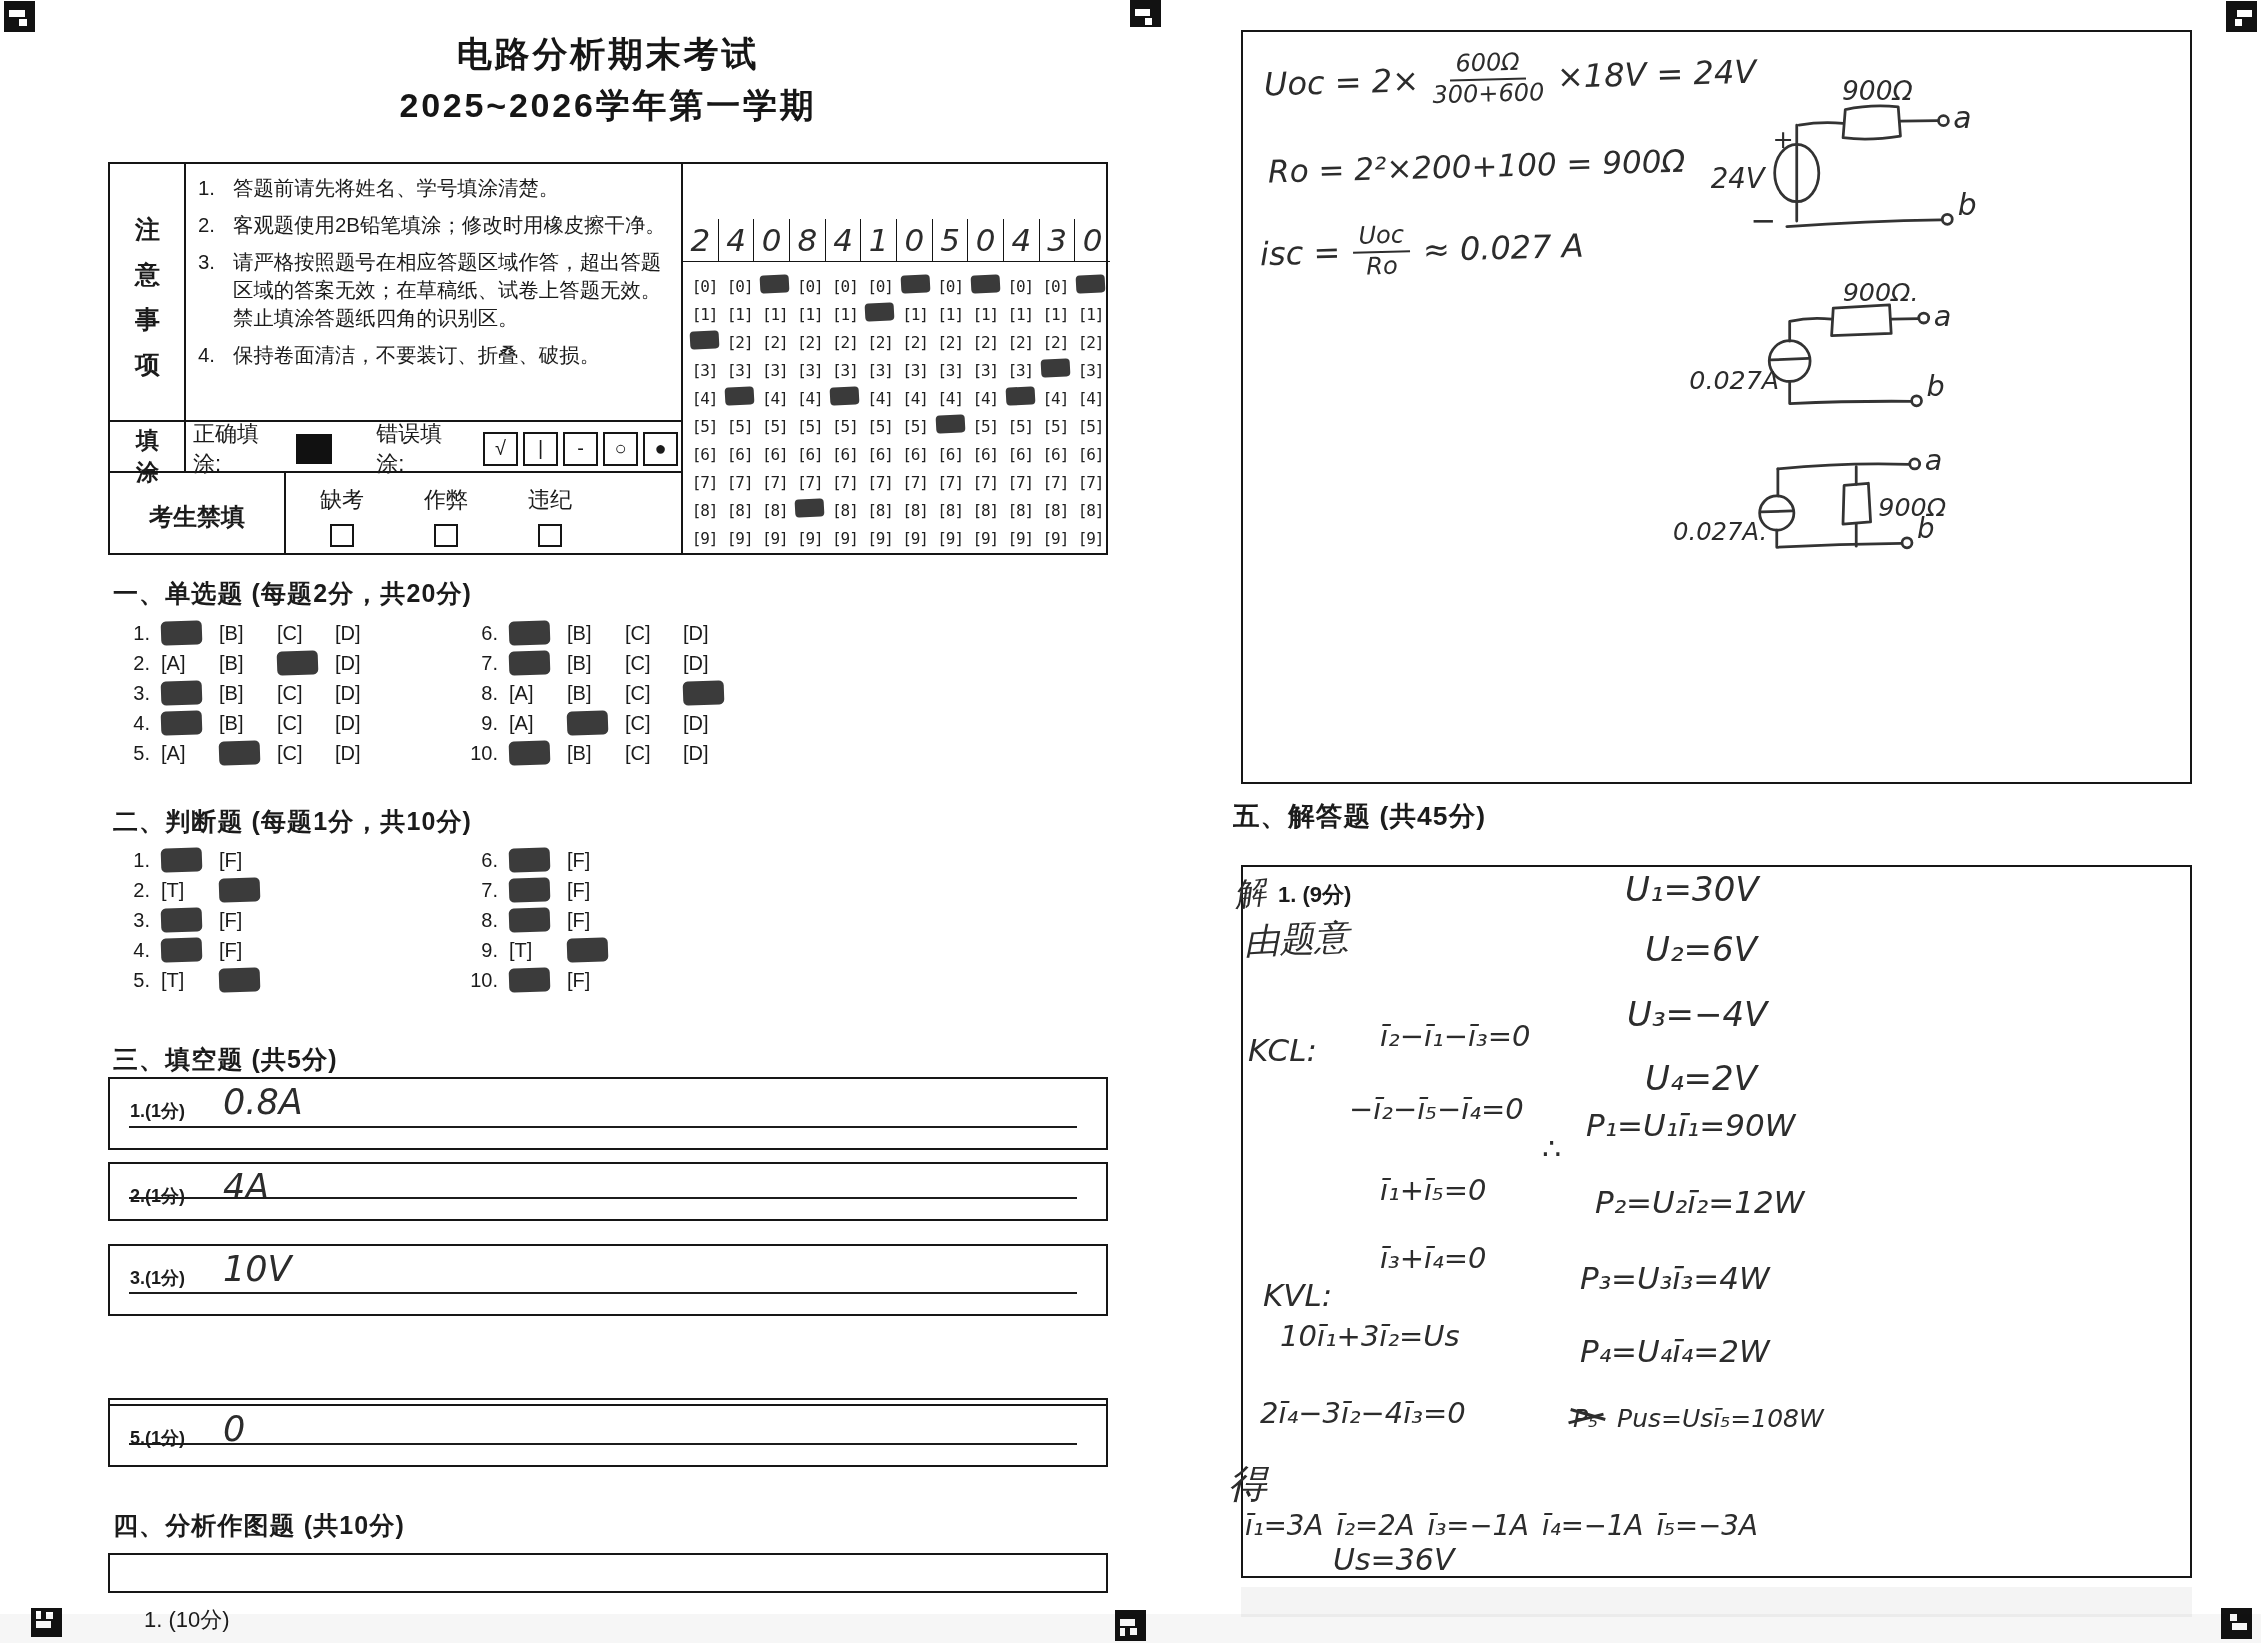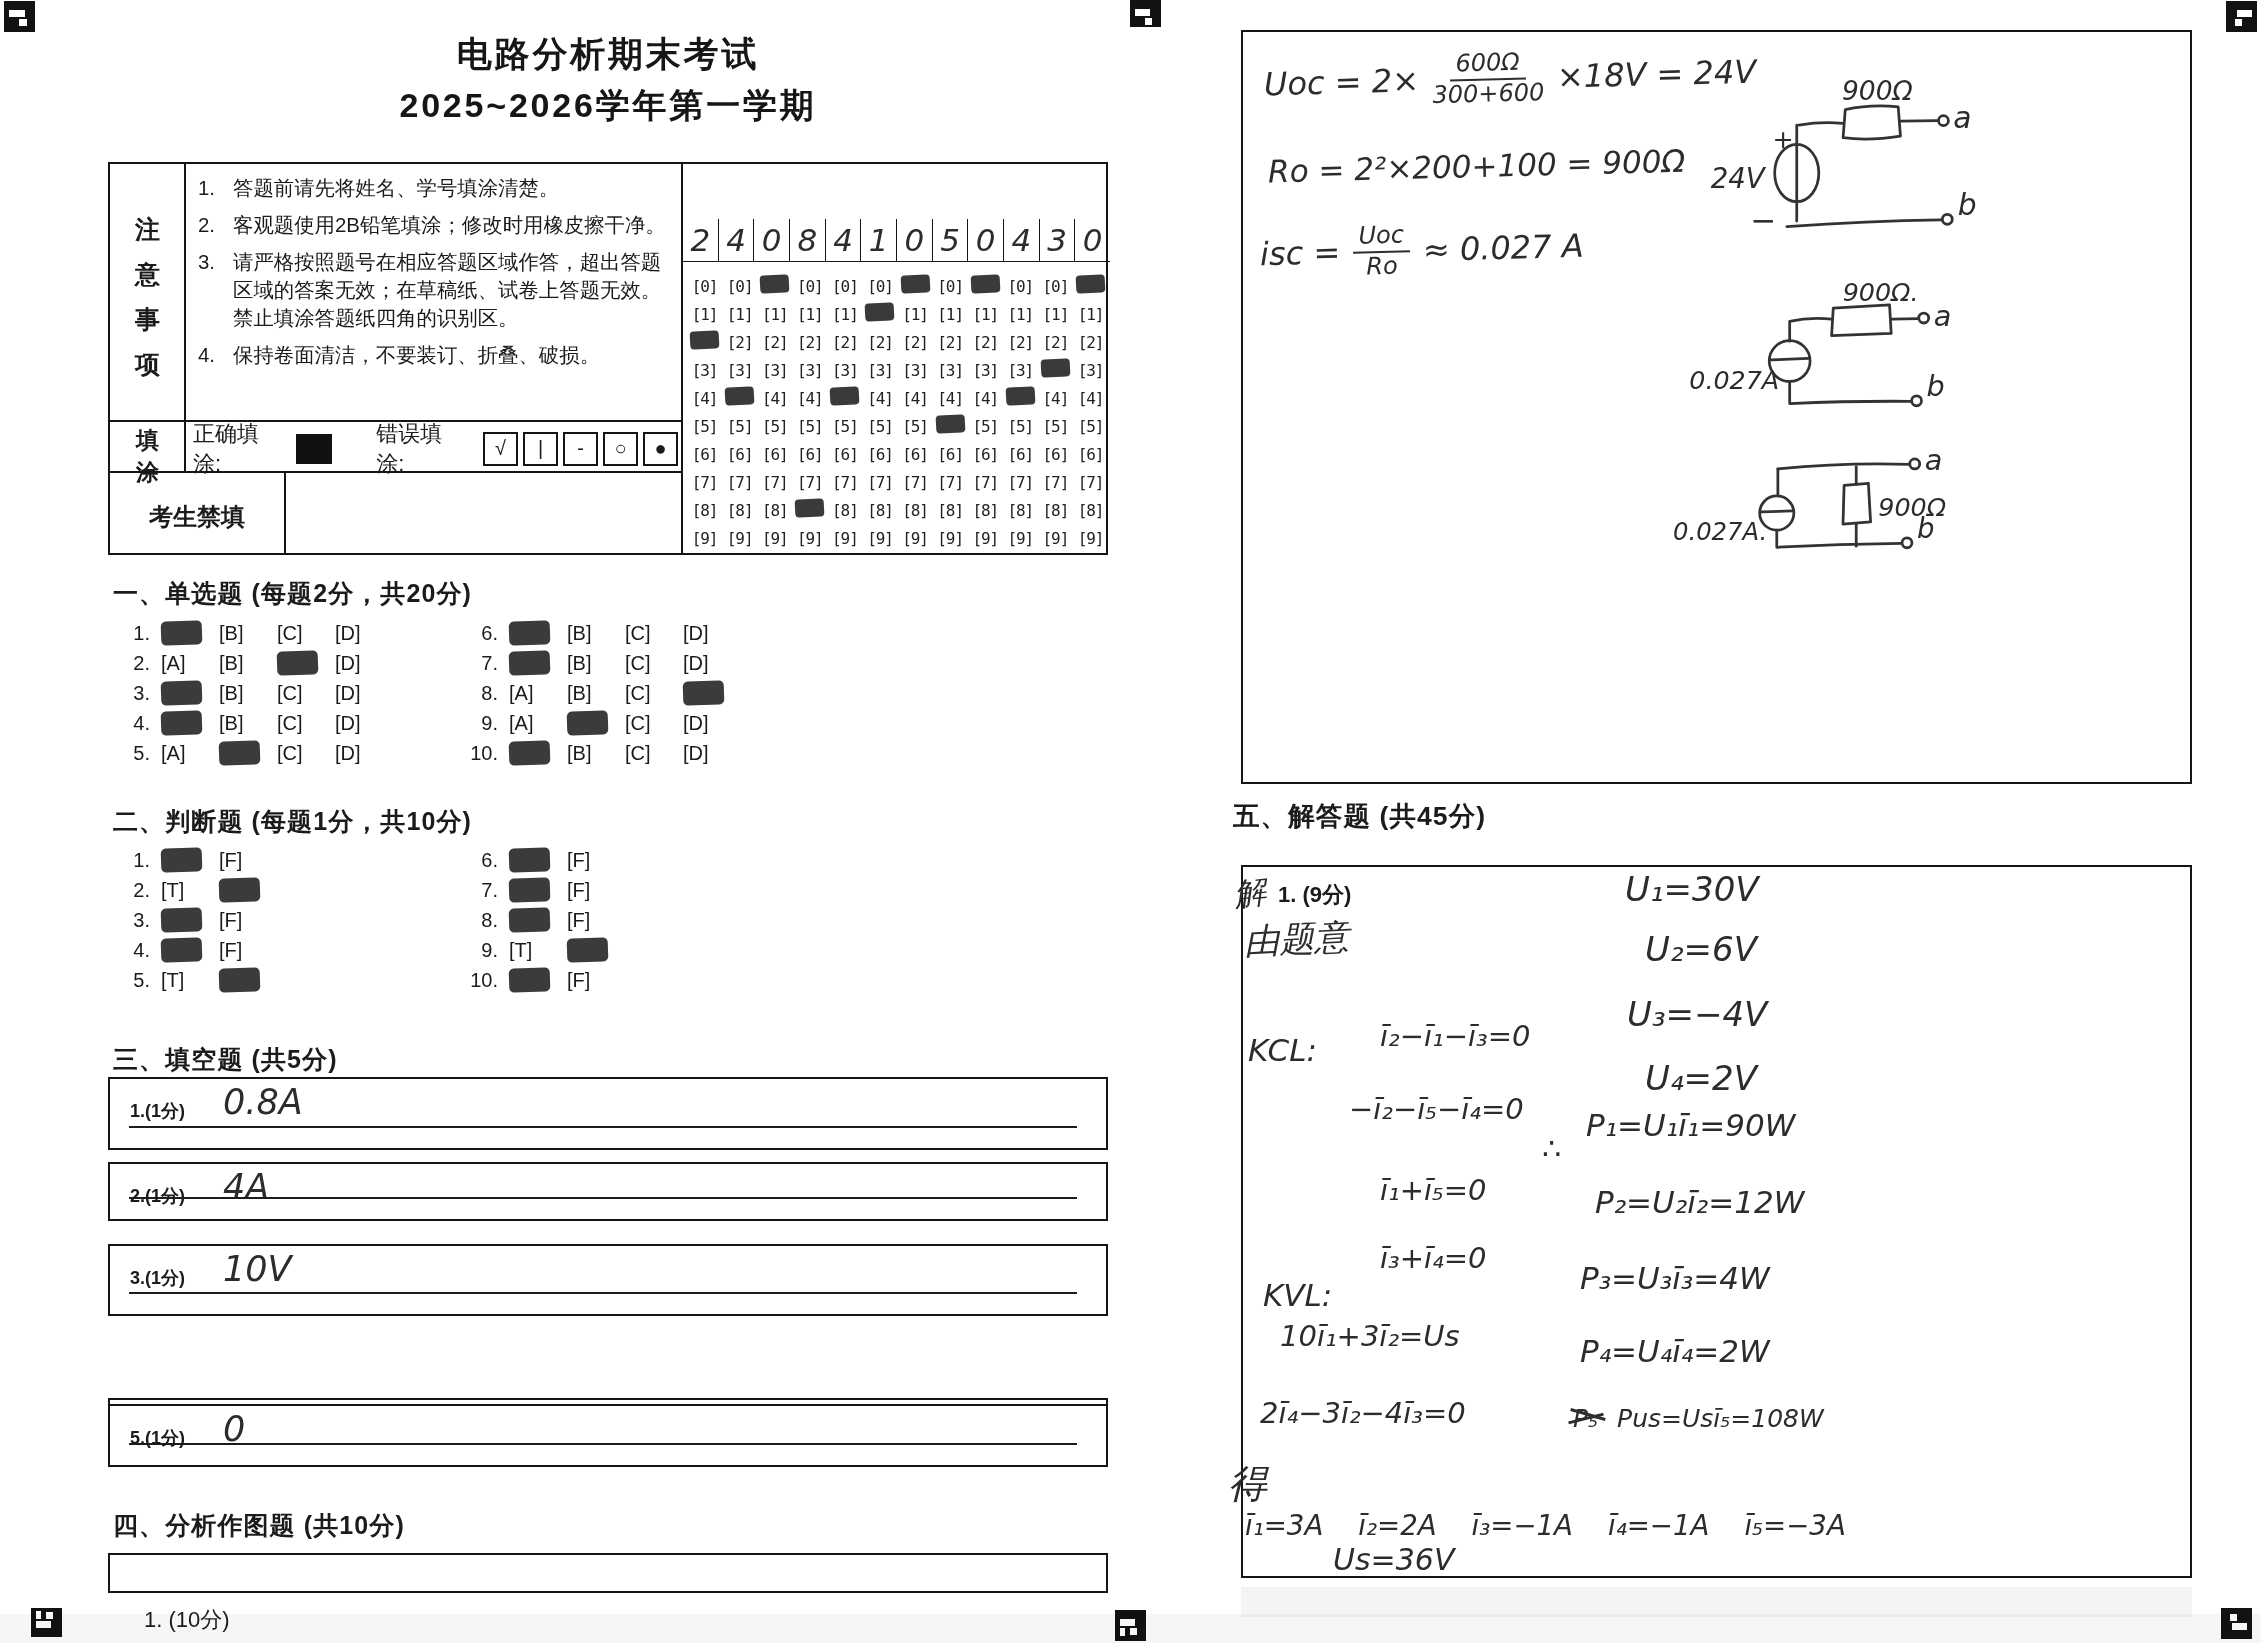--- a/index.html
+++ b/index.html
@@ -209,6 +209,20 @@
     </div>
 
     <div id="forbidden-label">考生禁填</div>
+    <div id="forbidden-items">
+        <div class="forb-item">
+          <span class="forb-word">缺考</span>
+          <span class="forb-box"></span>
+        </div>
+        <div class="forb-item">
+          <span class="forb-word">作弊</span>
+          <span class="forb-box"></span>
+        </div>
+        <div class="forb-item">
+          <span class="forb-word">违纪</span>
+          <span class="forb-box"></span>
+        </div>
+      </div>
 
     <div id="sid-digits">
         <div class="sid-cell">

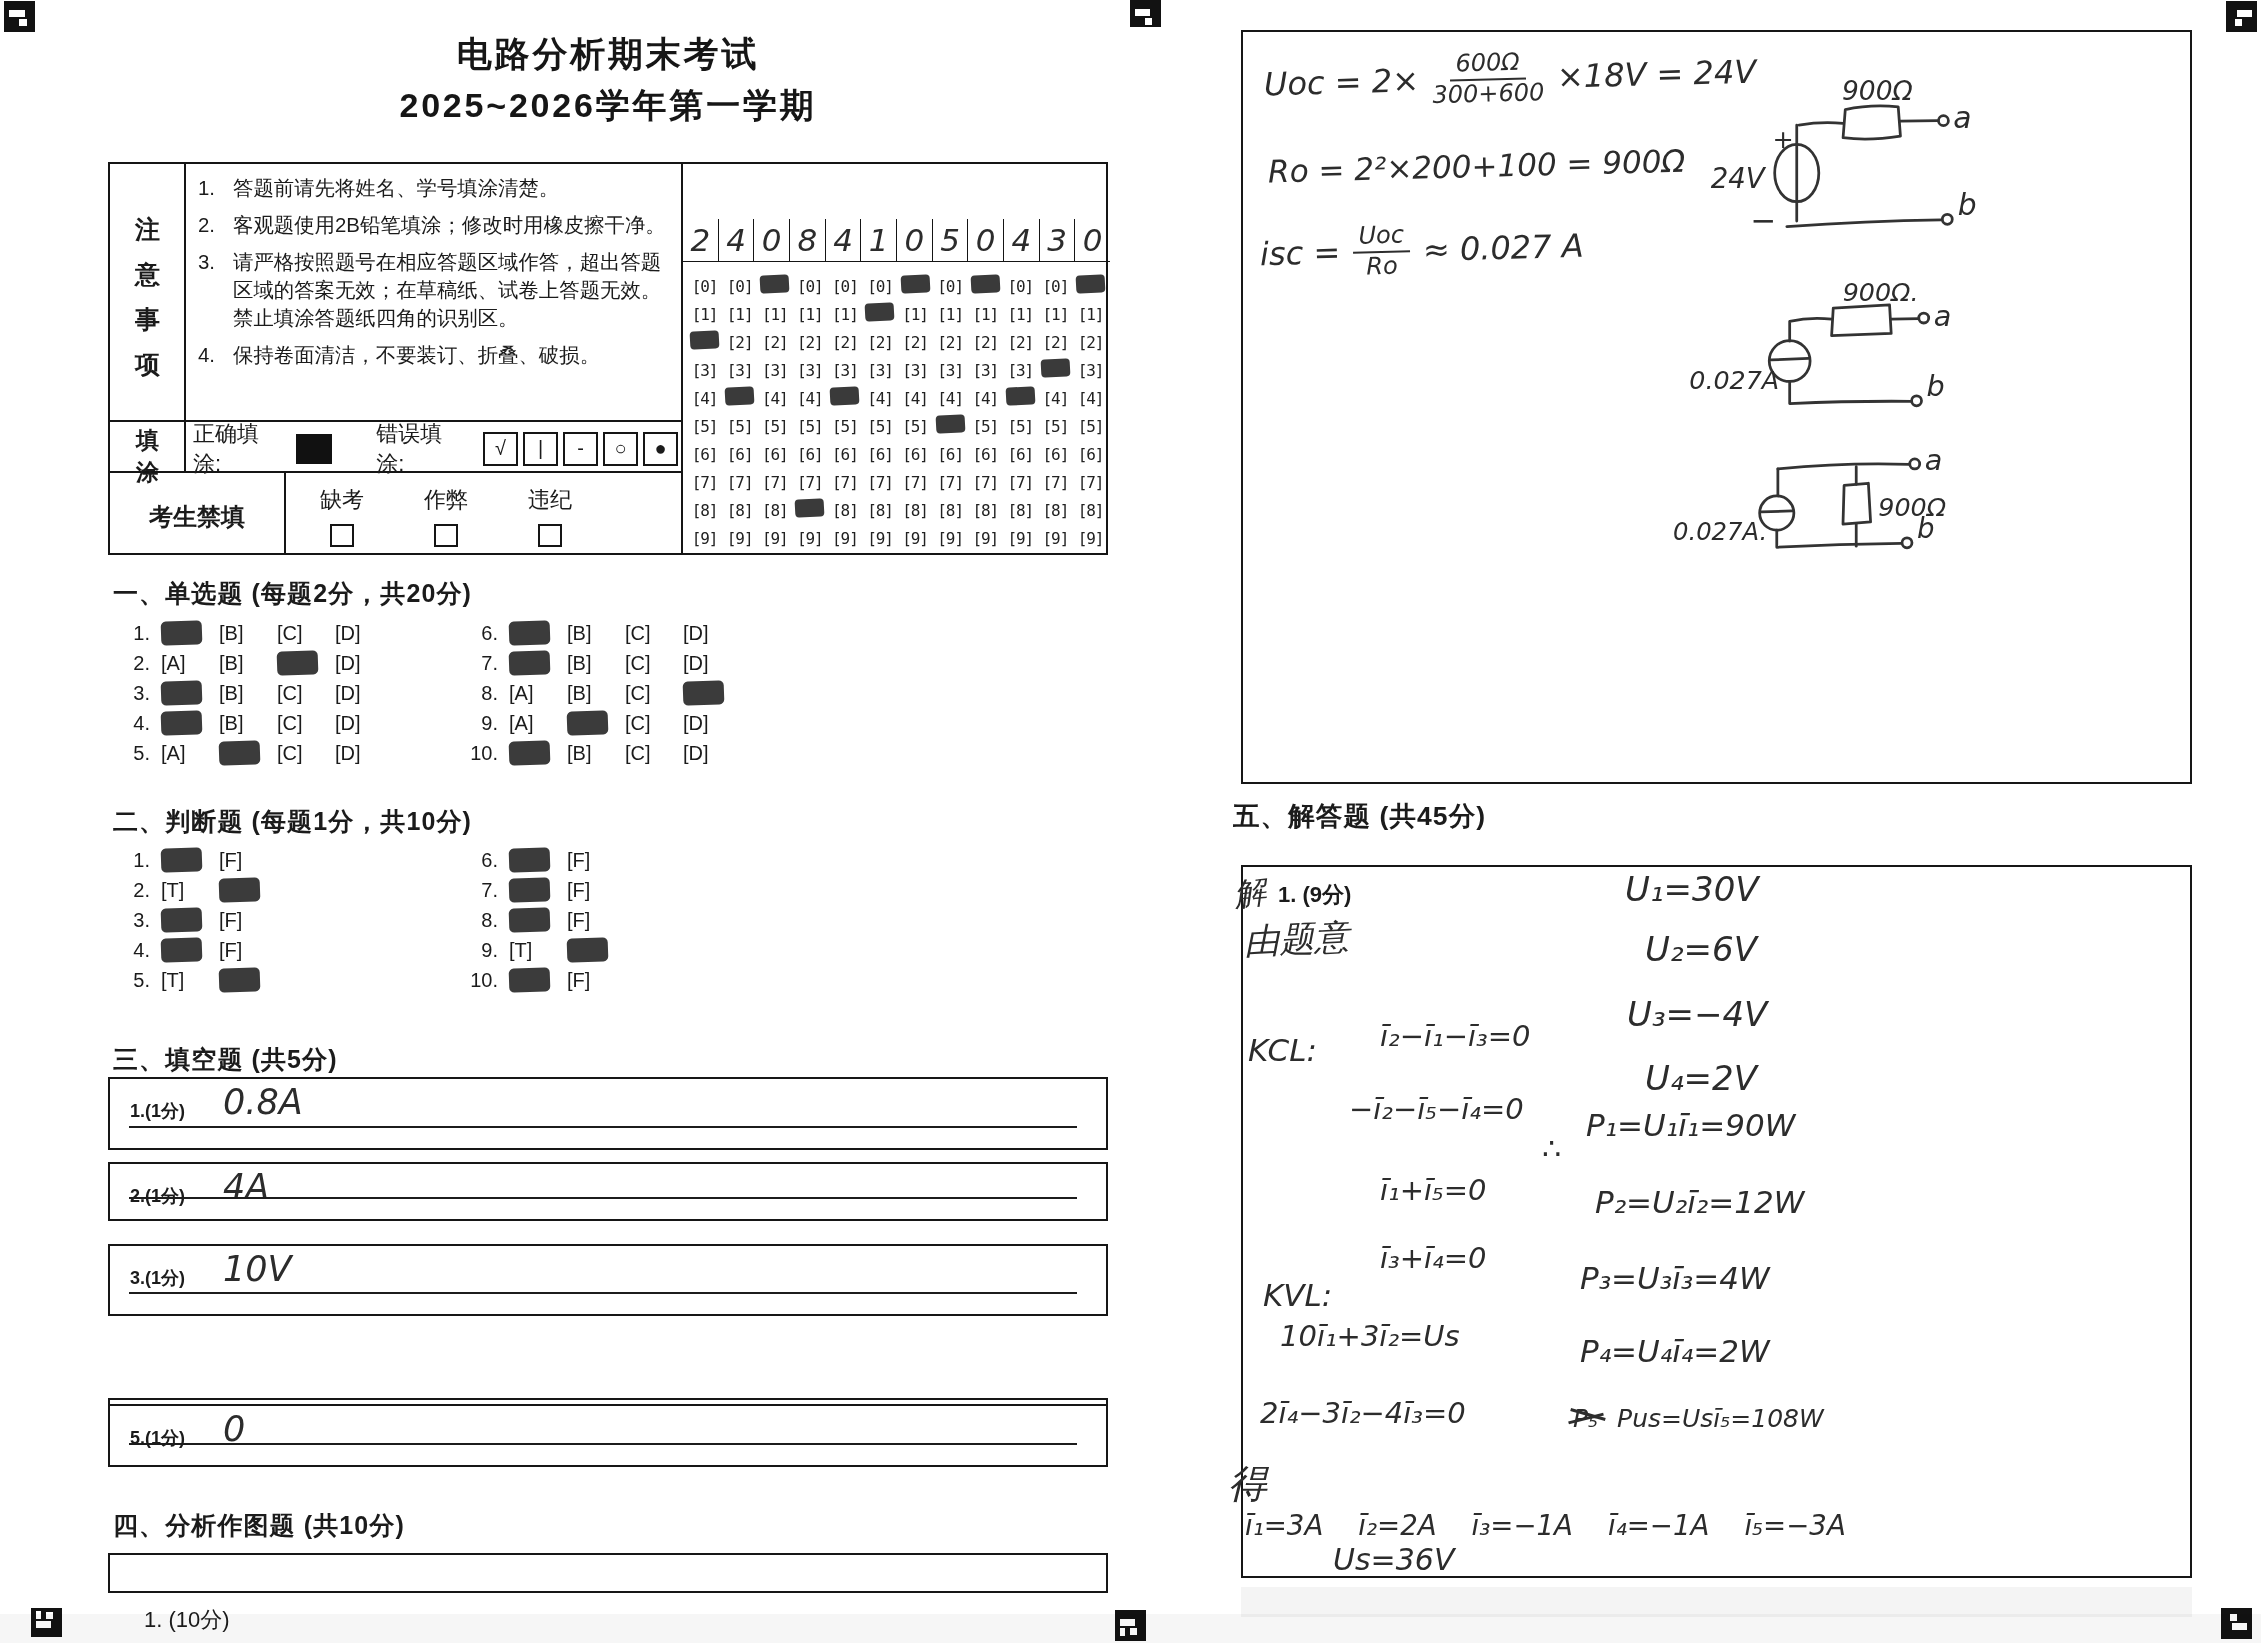--- a/index.html
+++ b/index.html
@@ -121,7 +121,7 @@
   .strike::after { content:""; position:absolute; left:-5.5px; right:-5.5px; top:46%; height:2.8px; background:#2d2d2d; transform:rotate(-14deg); }
   .strike::before { content:""; position:absolute; left:-3.3px; right:-7.7px; top:30%; height:2.8px; background:#2d2d2d; transform:rotate(16deg); }
   #result-de { left:1228px; top:1457px; font-size:39px; }
-  #currents { position:absolute; left:1245px; top:1509px; display:flex; gap:35px; font-size:27.6px; }
+  #currents { position:absolute; left:1245px; top:1509px; display:flex; gap:13px; font-size:27.6px; }
   #us-val { left:1333px; top:1542px; font-size:30px; }
 </style>
 </head>

